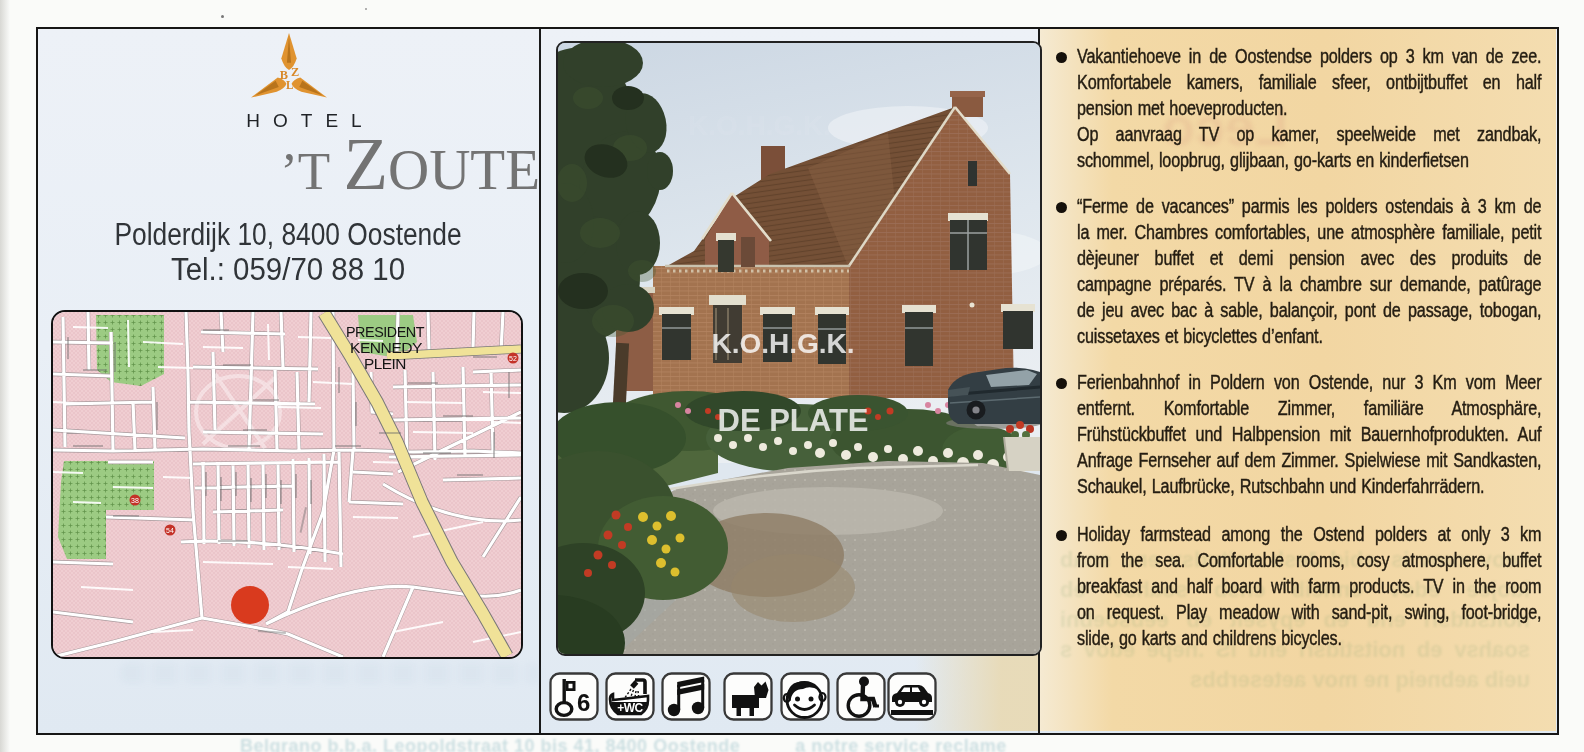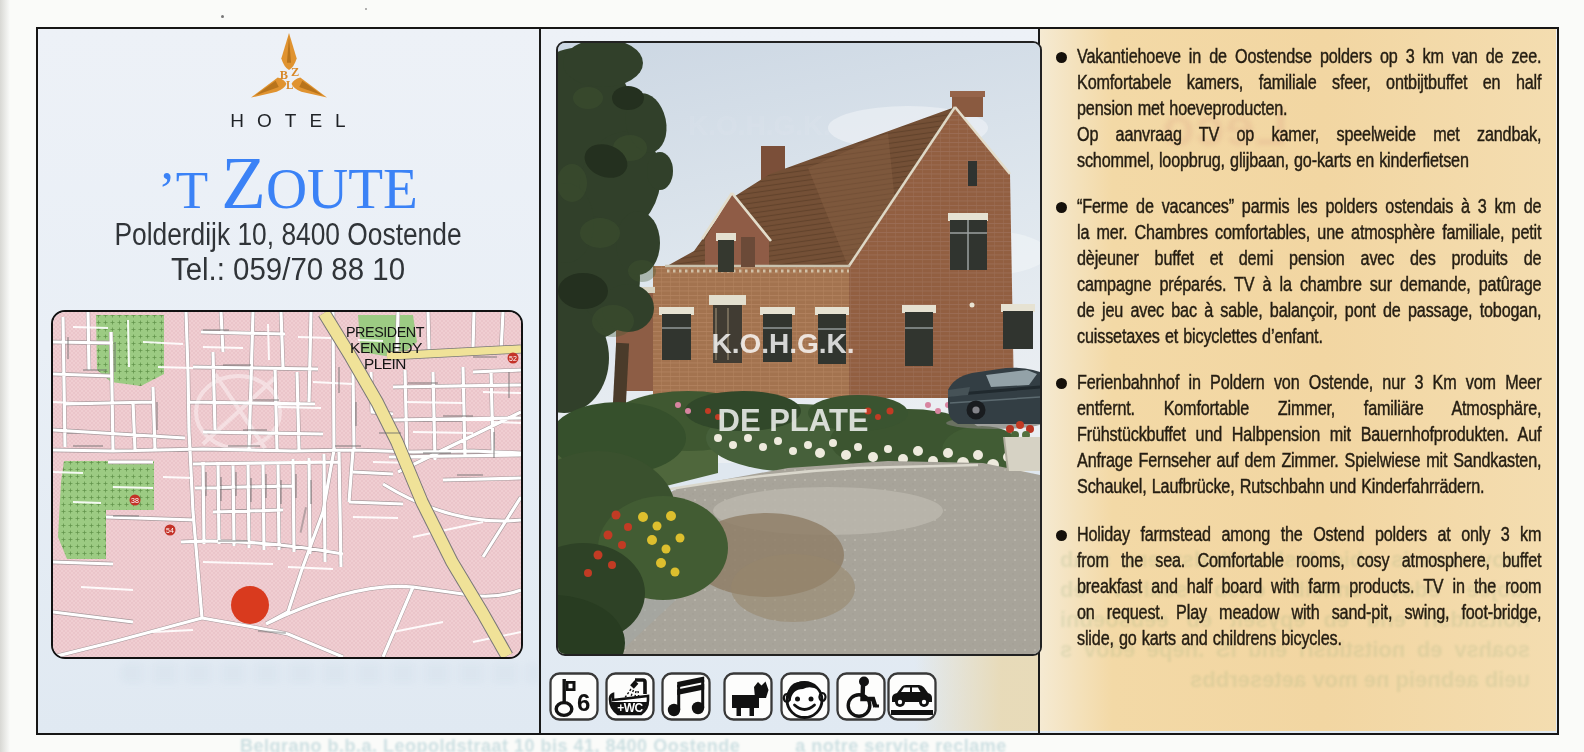--- a/index.html
+++ b/index.html
@@ -44,7 +44,7 @@
     </g>
   </svg>
 
-  <div class="abs" style="left:36px;top:110px;width:504px;text-align:center;font-size:19px;letter-spacing:13px;color:#1f2226;text-indent:13px;">HOTEL</div>
+  <div class="abs" style="left:36px;top:110px;width:504px;text-align:center;font-size:19px;letter-spacing:13px;color:#1f2226;text-indent:13px;padding-left:16px;">HOTEL</div>
 
   <div class="abs" style="left:36px;top:123px;width:504px;text-align:center;font-family:'Liberation Serif',serif;color:#3b82f6;white-space:nowrap;margin-top:19px;">
     <span style="font-size:53px;">’T&nbsp;</span><span style="font-size:73px;">Z</span><span style="font-size:57px;">OUTE</span>

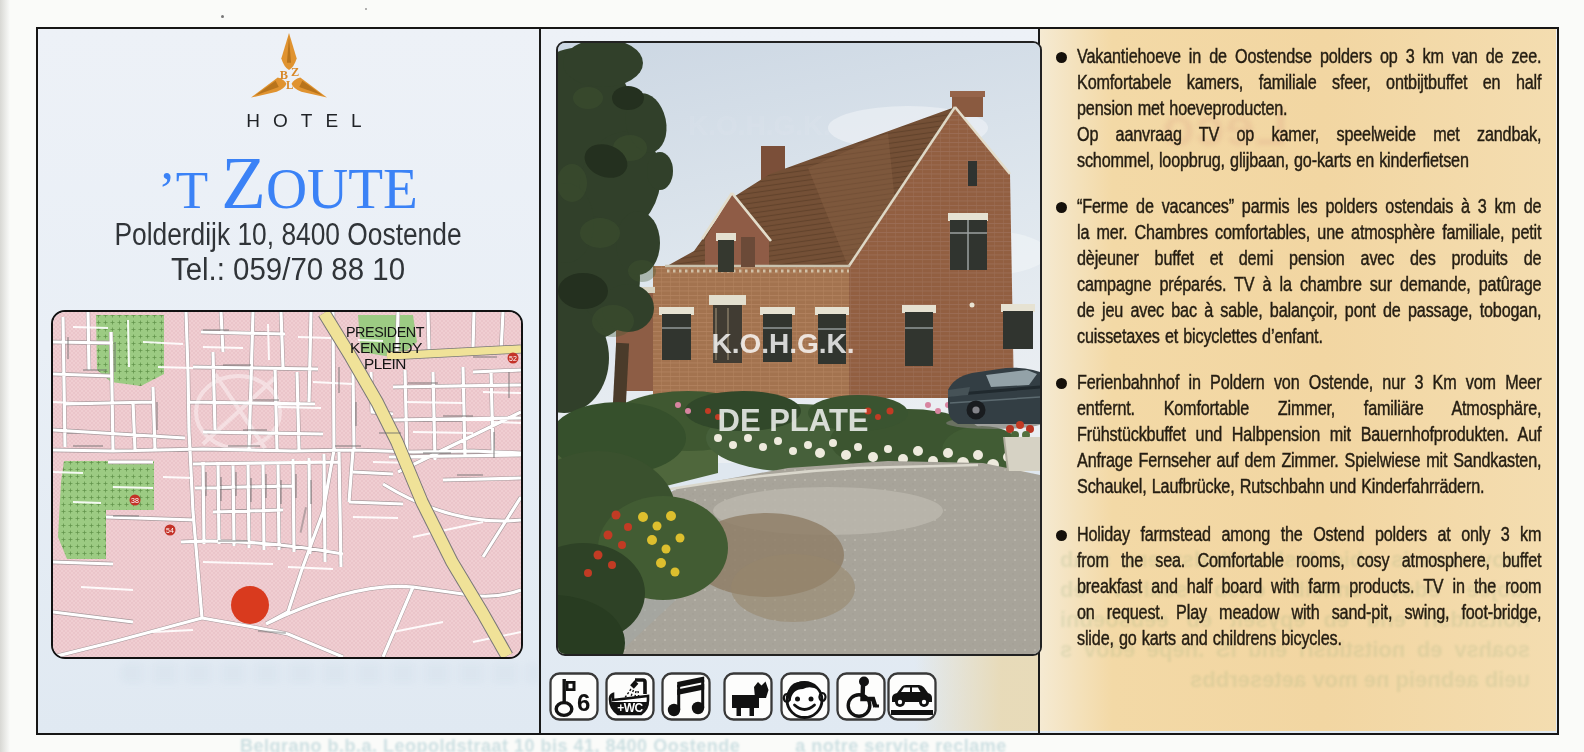--- a/index.html
+++ b/index.html
@@ -46,7 +46,7 @@
 
   <div class="abs" style="left:36px;top:110px;width:504px;text-align:center;font-size:19px;letter-spacing:13px;color:#1f2226;text-indent:13px;padding-left:16px;">HOTEL</div>
 
-  <div class="abs" style="left:36px;top:123px;width:504px;text-align:center;font-family:'Liberation Serif',serif;color:#3b82f6;white-space:nowrap;margin-top:19px;">
+  <div class="abs" style="left:36px;top:123px;width:504px;text-align:right;font-family:'Liberation Serif',serif;color:#737373;white-space:nowrap;">
     <span style="font-size:53px;">’T&nbsp;</span><span style="font-size:73px;">Z</span><span style="font-size:57px;">OUTE</span>
   </div>
 

